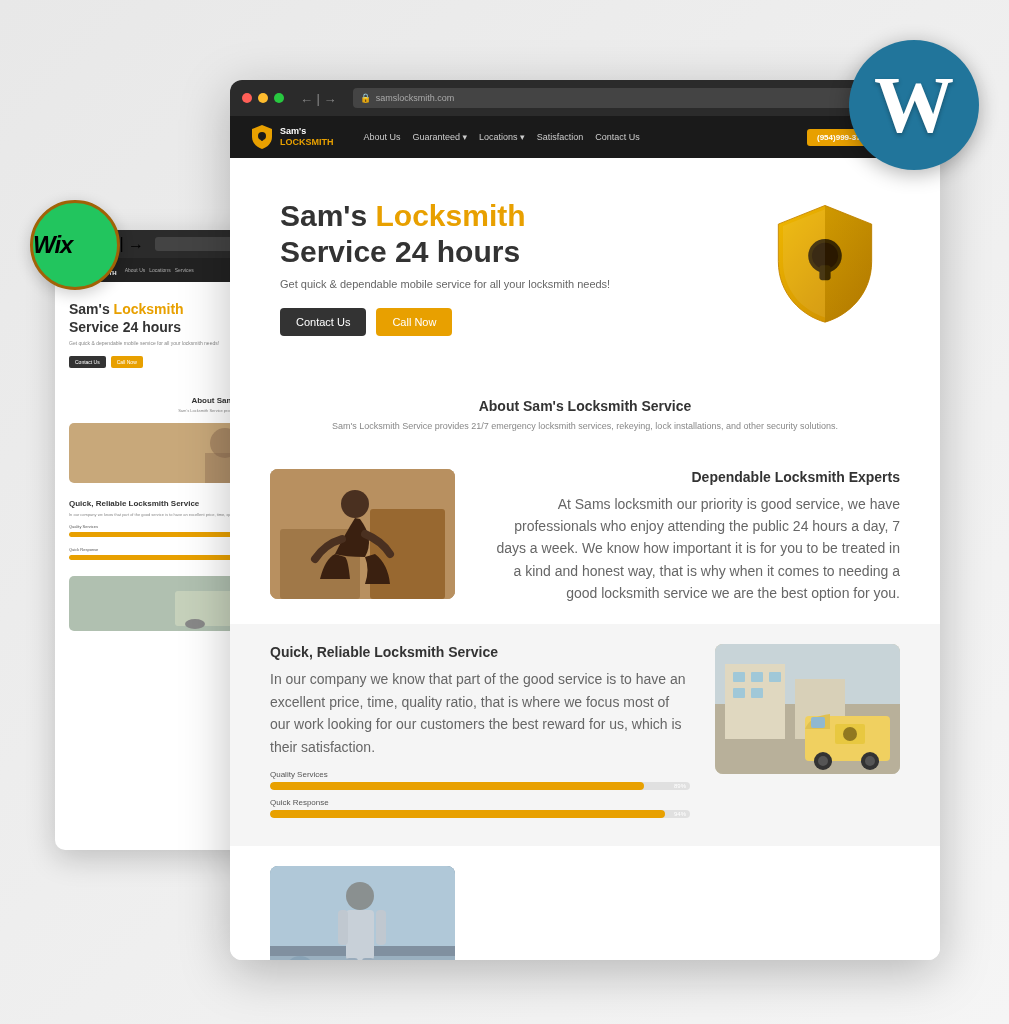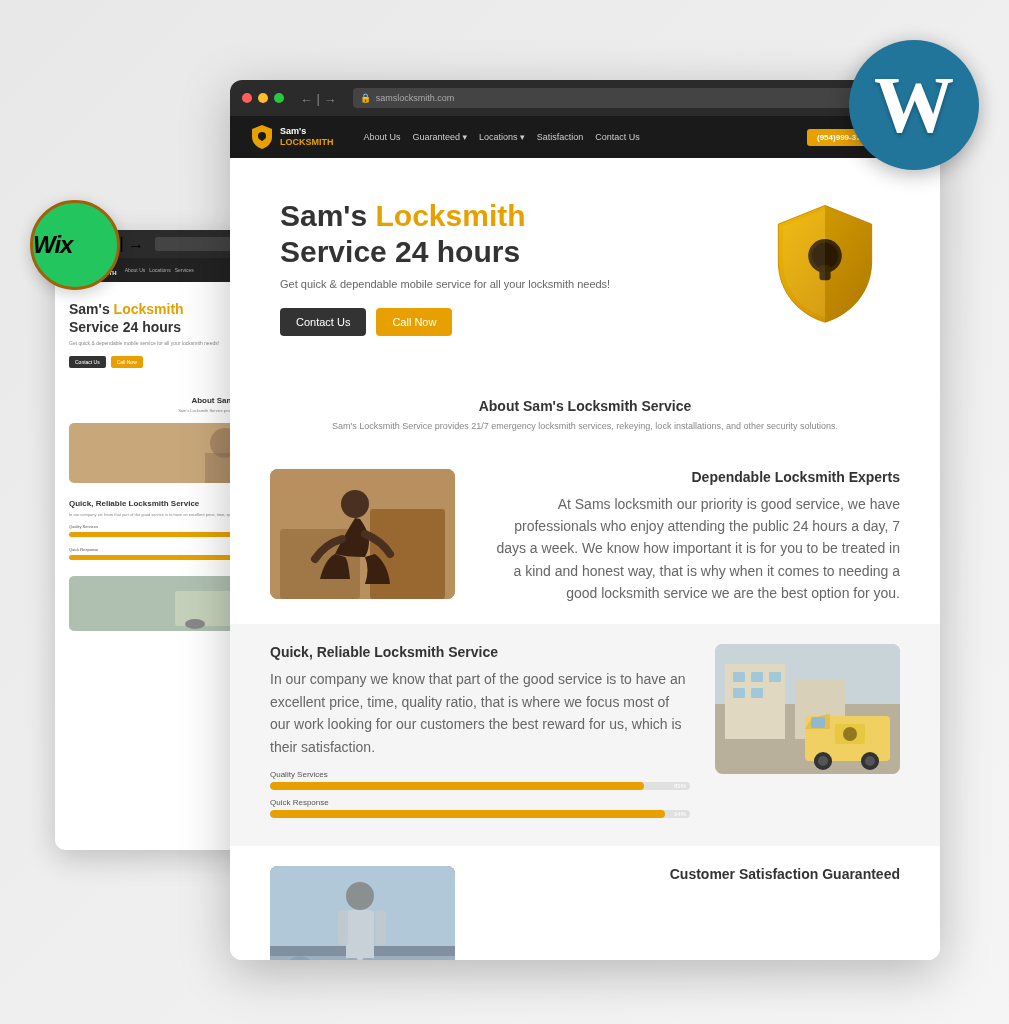--- a/index.html
+++ b/index.html
@@ -765,7 +765,6 @@
         </svg>
       </div>
       <div class="feature-text">
-        <h3>Customer Satisfaction Guaranteed</h3>
       </div>
     </div>
 

